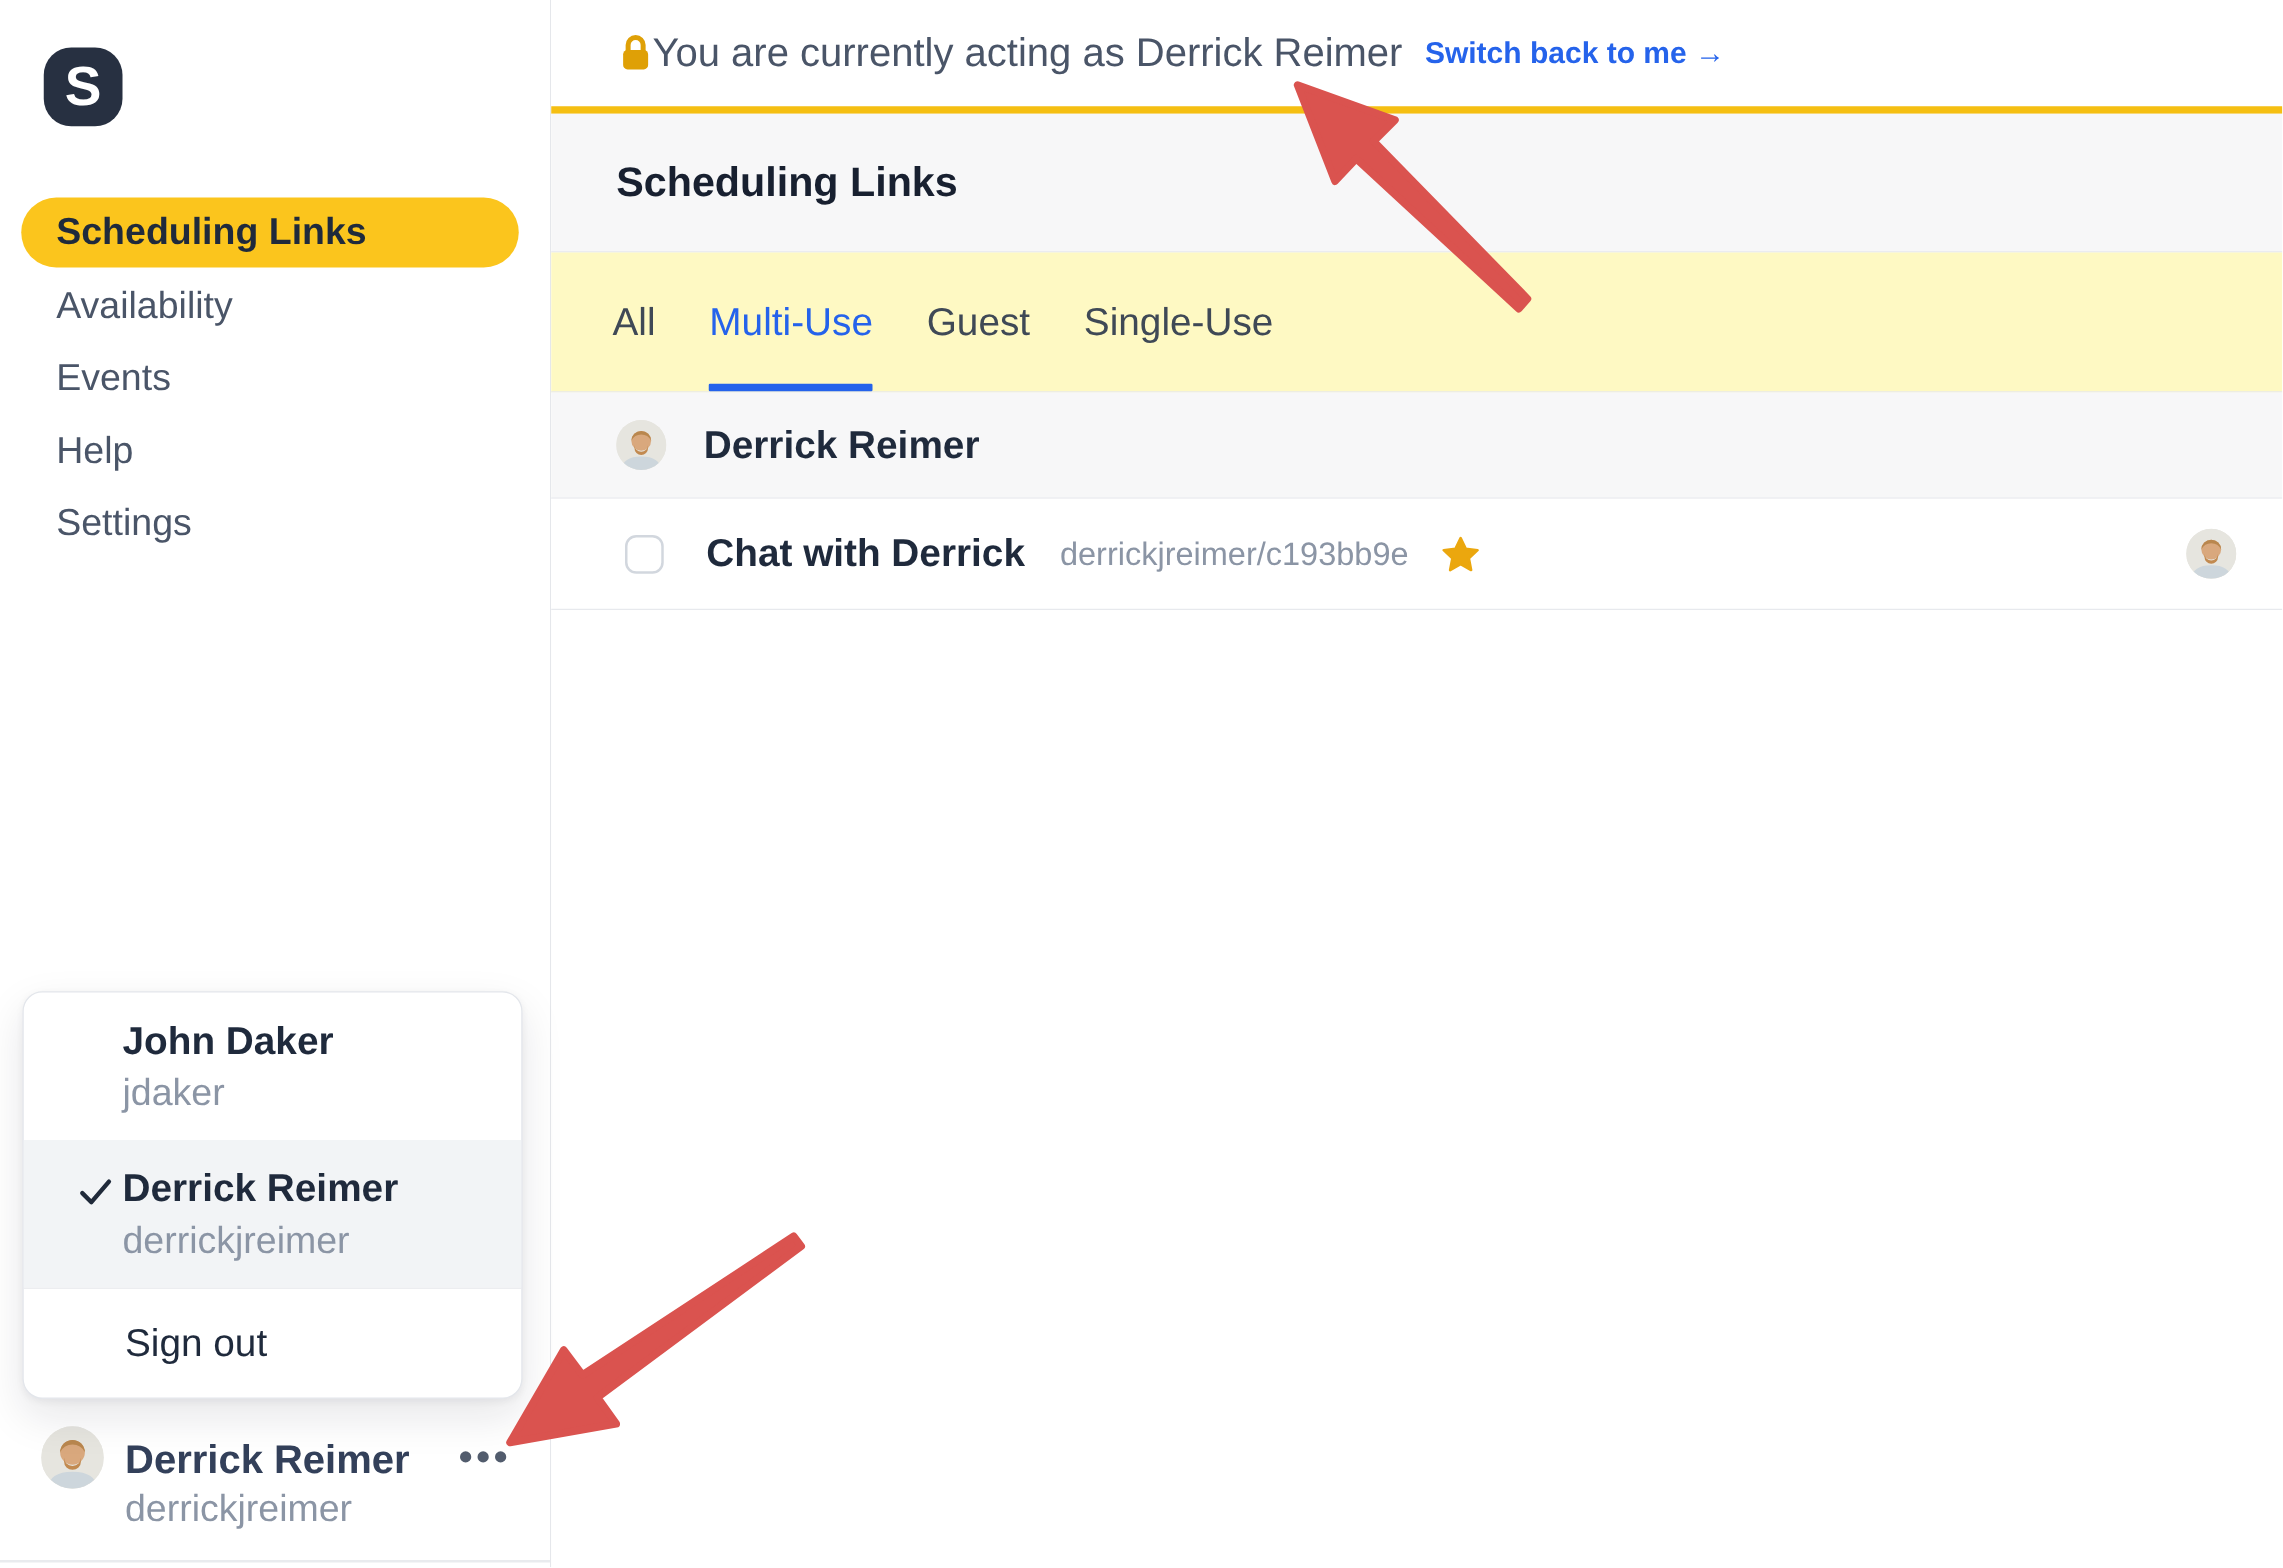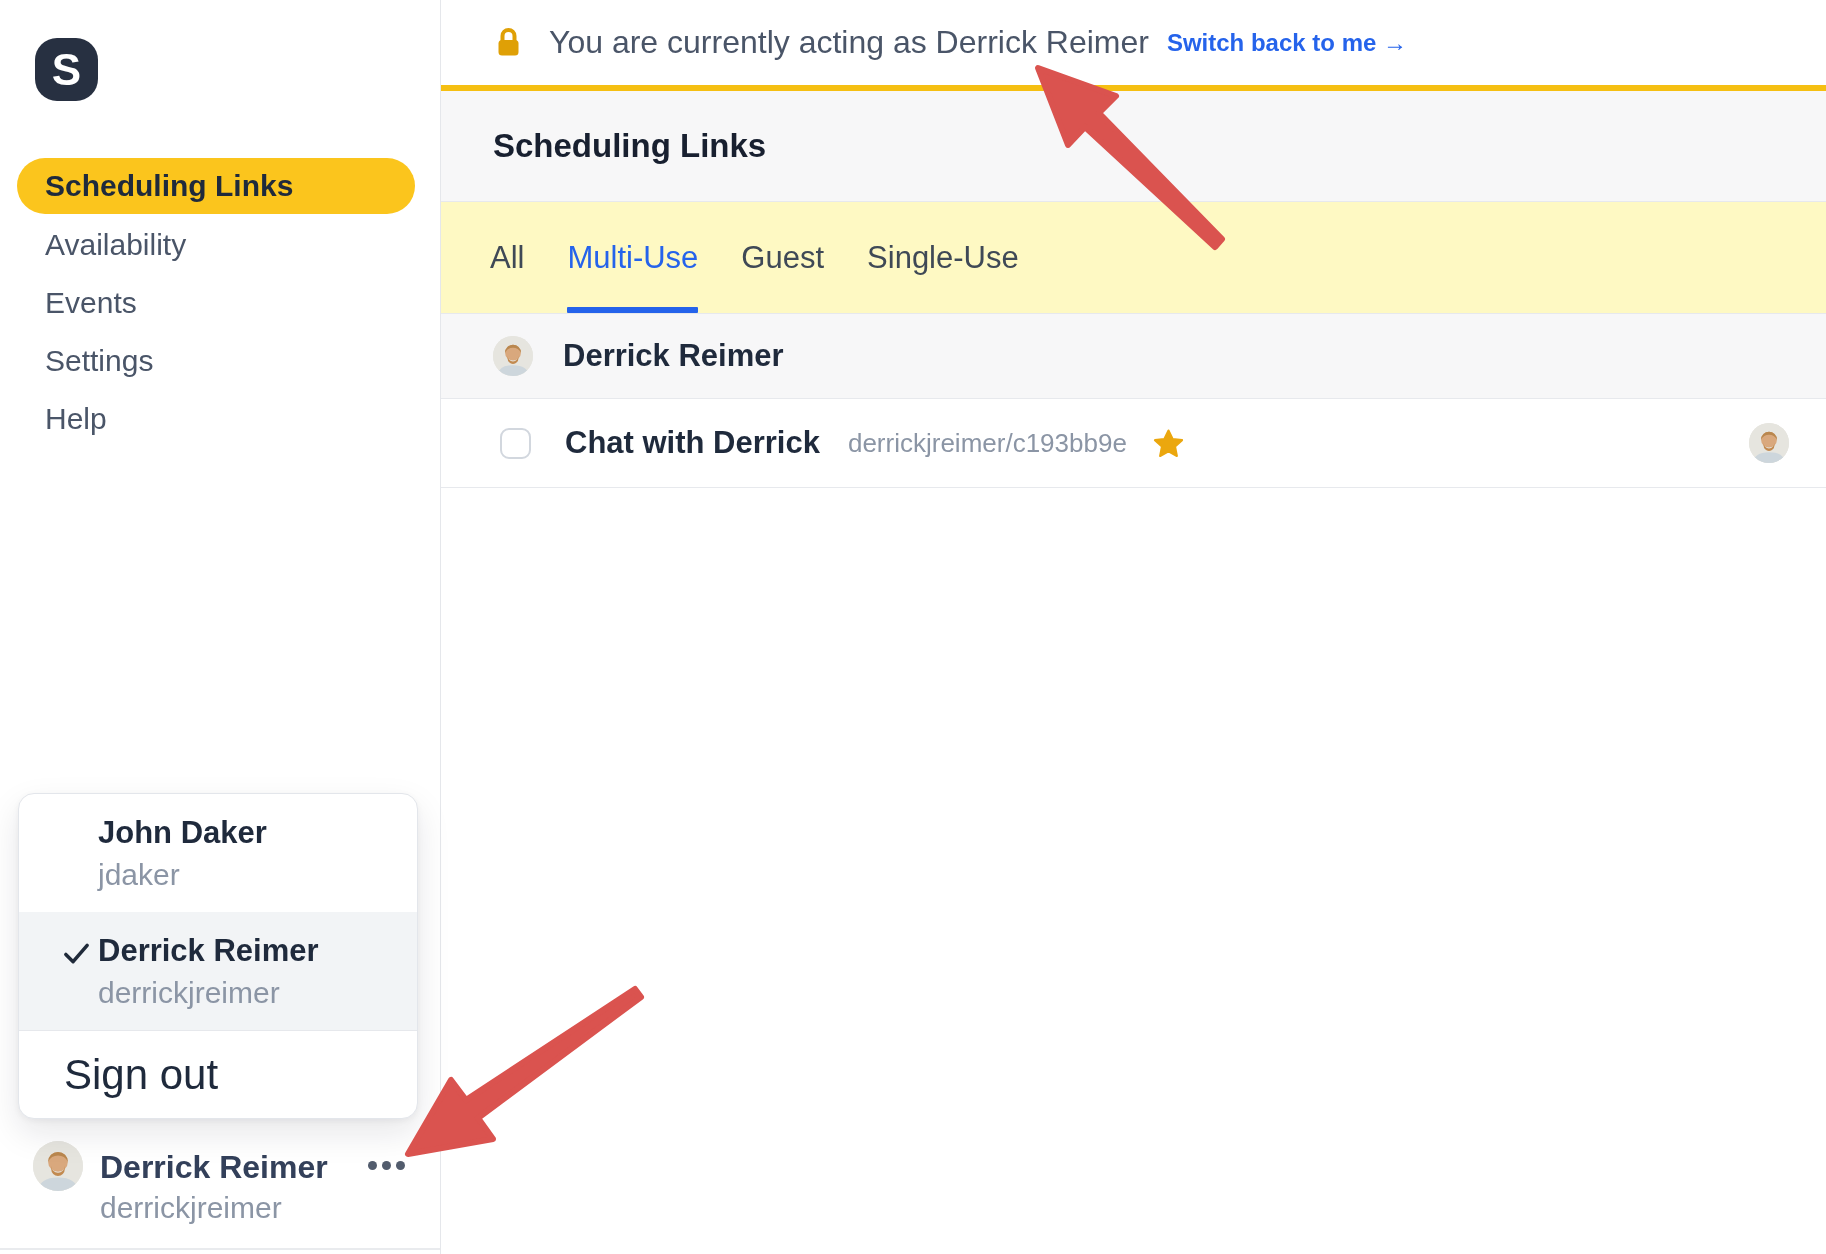--- a/index.html
+++ b/index.html
@@ -53,7 +53,7 @@
   
   .main{position:absolute;left:441px;top:0;width:1385px;height:1254px;background:#fff;}
   .banner{height:91px;border-bottom:6px solid var(--yellow-line);display:flex;align-items:center;padding-left:54px;background:#fff;}
-  .banner-msg{font-size:32px;color:var(--slate);margin-left:27px;}
+  .banner-msg{font-size:32px;color:var(--slate);}
   .banner-link{font-size:24px;font-weight:600;color:var(--blue);margin-left:18px;cursor:pointer;text-decoration:none;}
   .page-header{height:111px;background:var(--bg-gray);border-bottom:1px solid var(--border);
                display:flex;align-items:center;padding-left:52px;}

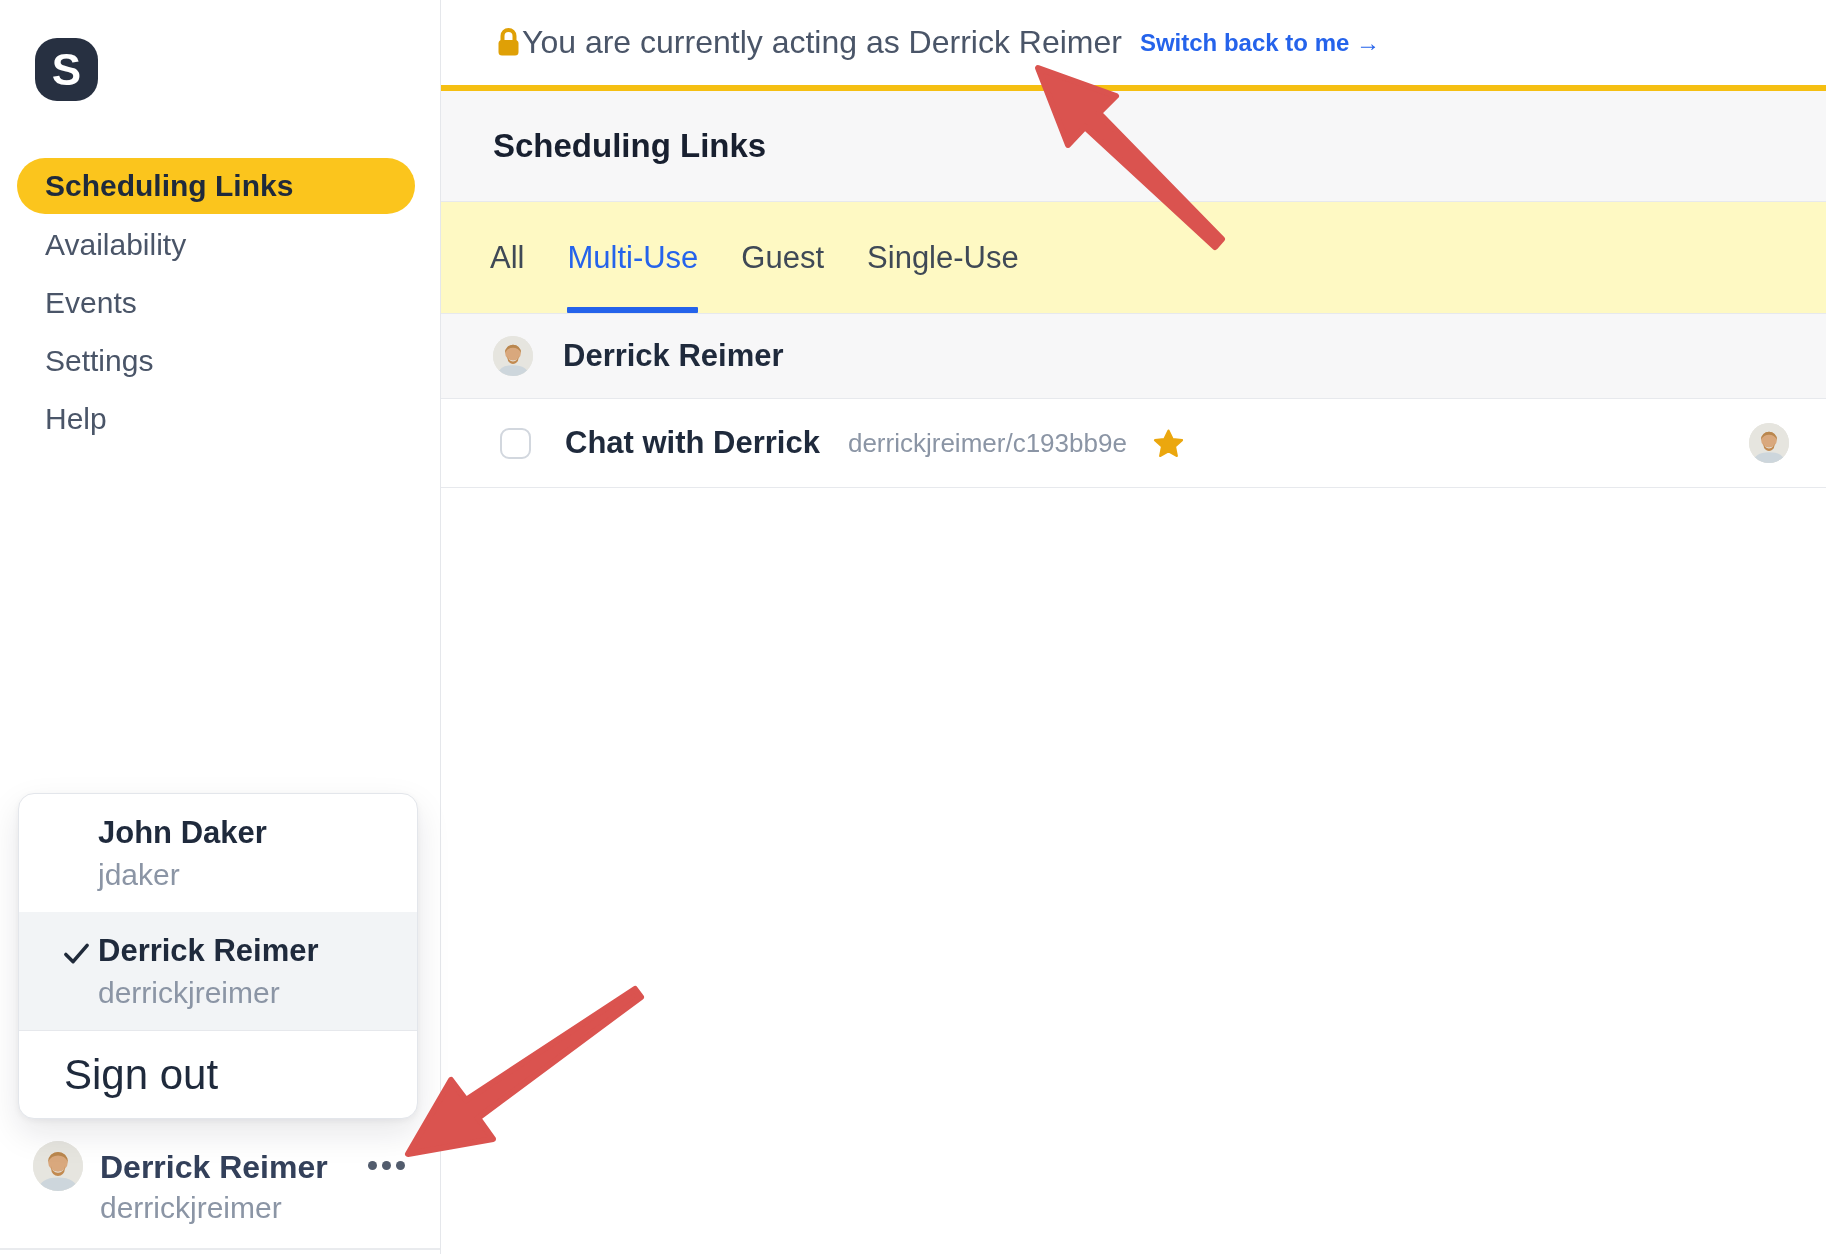--- a/index.html
+++ b/index.html
@@ -89,8 +89,8 @@
       <div class="nav-pill">Scheduling Links</div>
       <div class="nav-link">Availability</div>
       <div class="nav-link">Events</div>
+      <div class="nav-link">Help</div>
       <div class="nav-link">Settings</div>
-      <div class="nav-link">Help</div>
     </nav>
 
     <div class="popup">

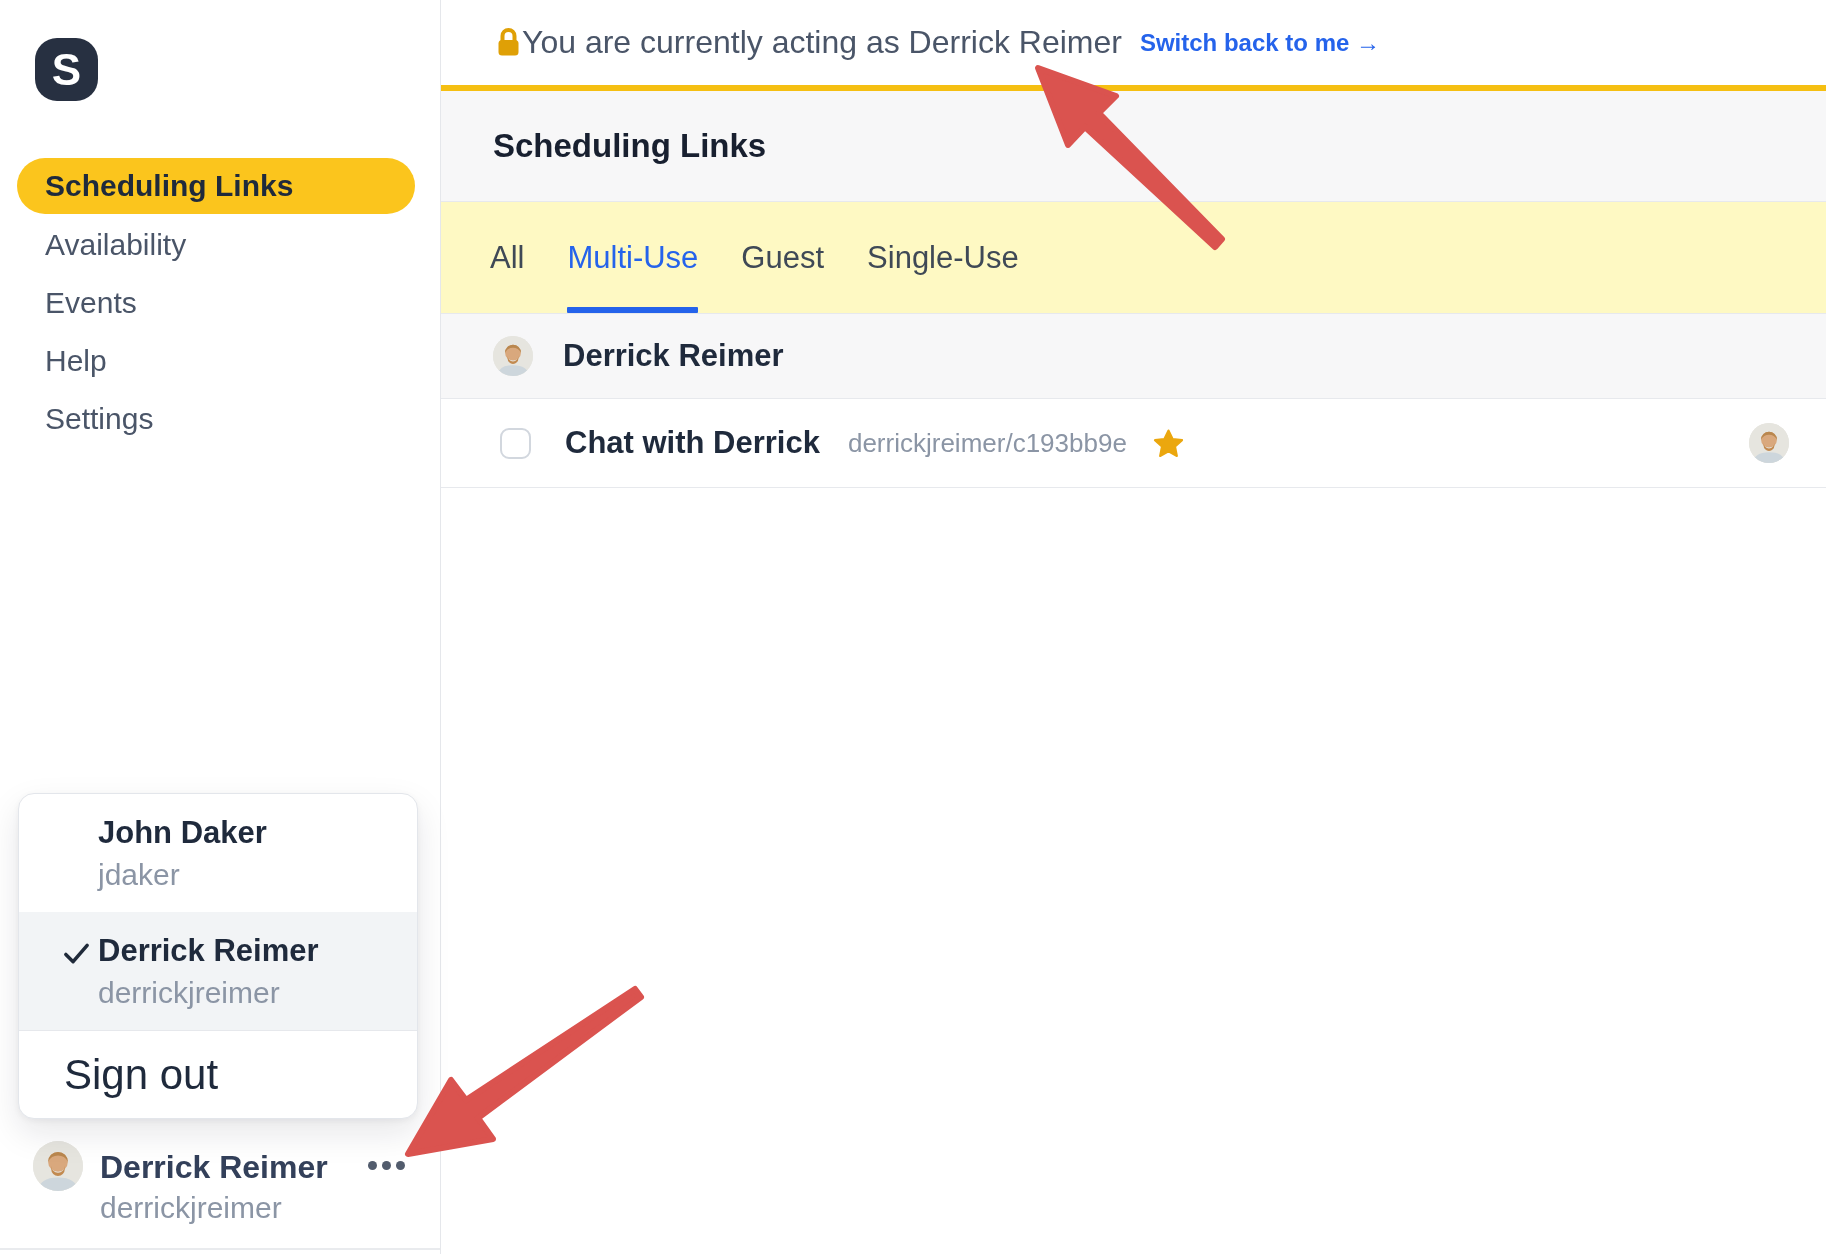--- a/index.html
+++ b/index.html
@@ -39,8 +39,8 @@
   .menu-name{font-size:31px;font-weight:700;color:var(--ink);}
   .menu-user{font-size:30px;color:var(--muted);}
   .menu-check{position:absolute;left:42px;top:26px;width:31px;height:31px;}
-  .menu-signout{height:88px;border-top:1px solid #E6E8EC;display:flex;align-items:center;padding-left:45px;
-                font-size:42px;color:var(--ink);cursor:pointer;}
+  .menu-signout{height:88px;border-top:1px solid #E6E8EC;display:flex;align-items:center;padding-left:81px;
+                font-size:31px;color:var(--ink);cursor:pointer;}
 
   
   .avatar{border-radius:50%;overflow:hidden;background:#E6E5DF;flex:none;}

